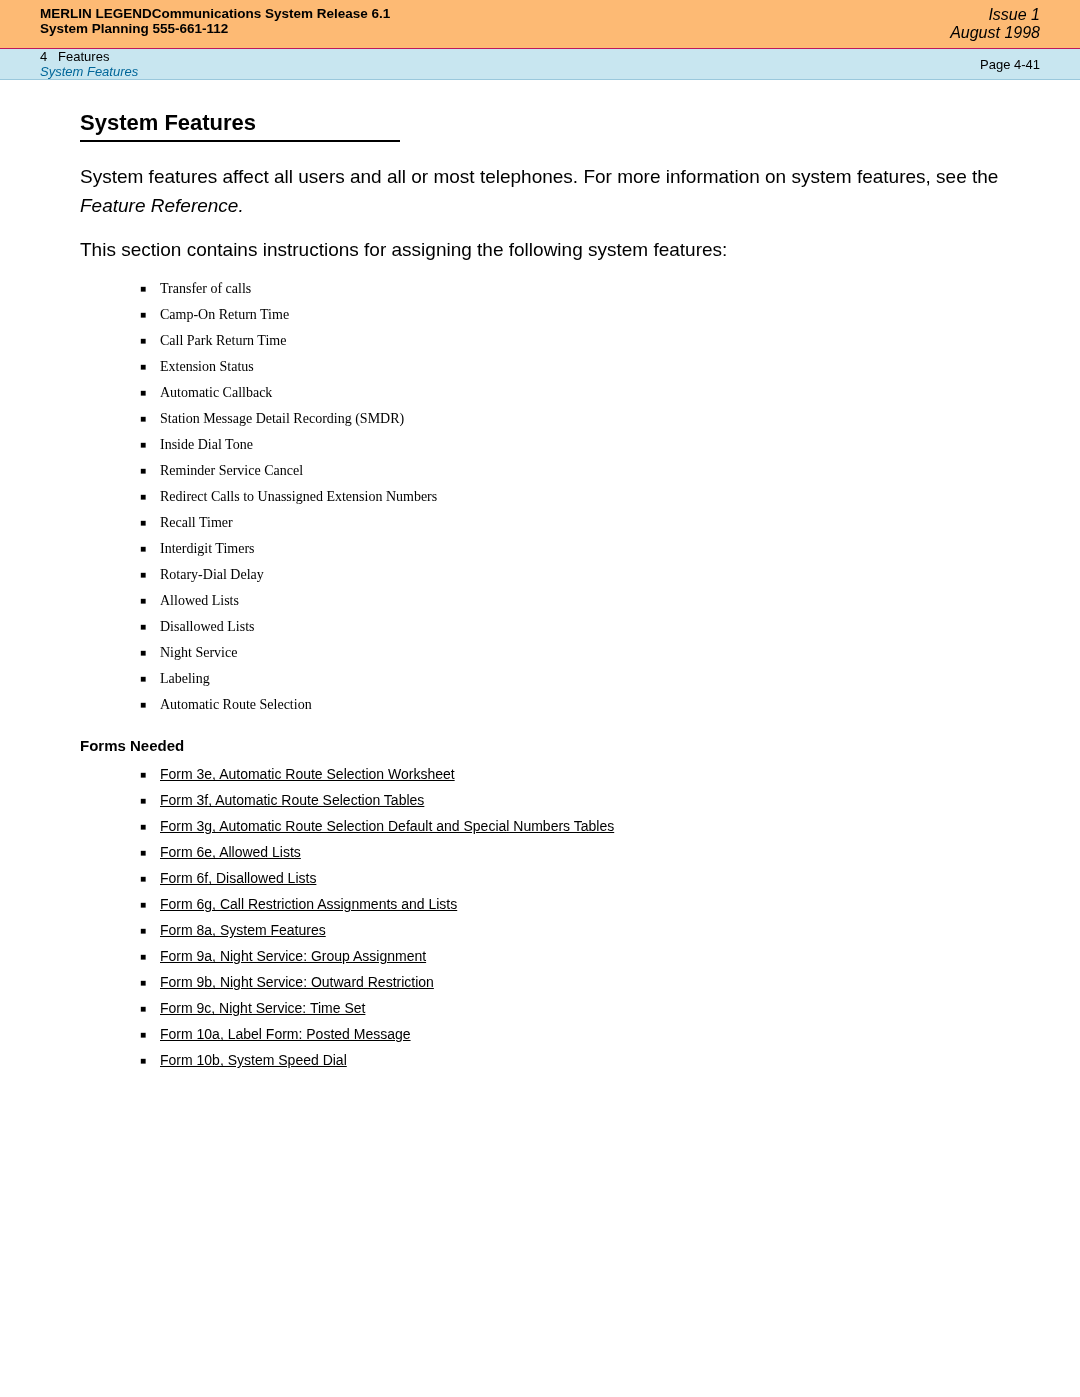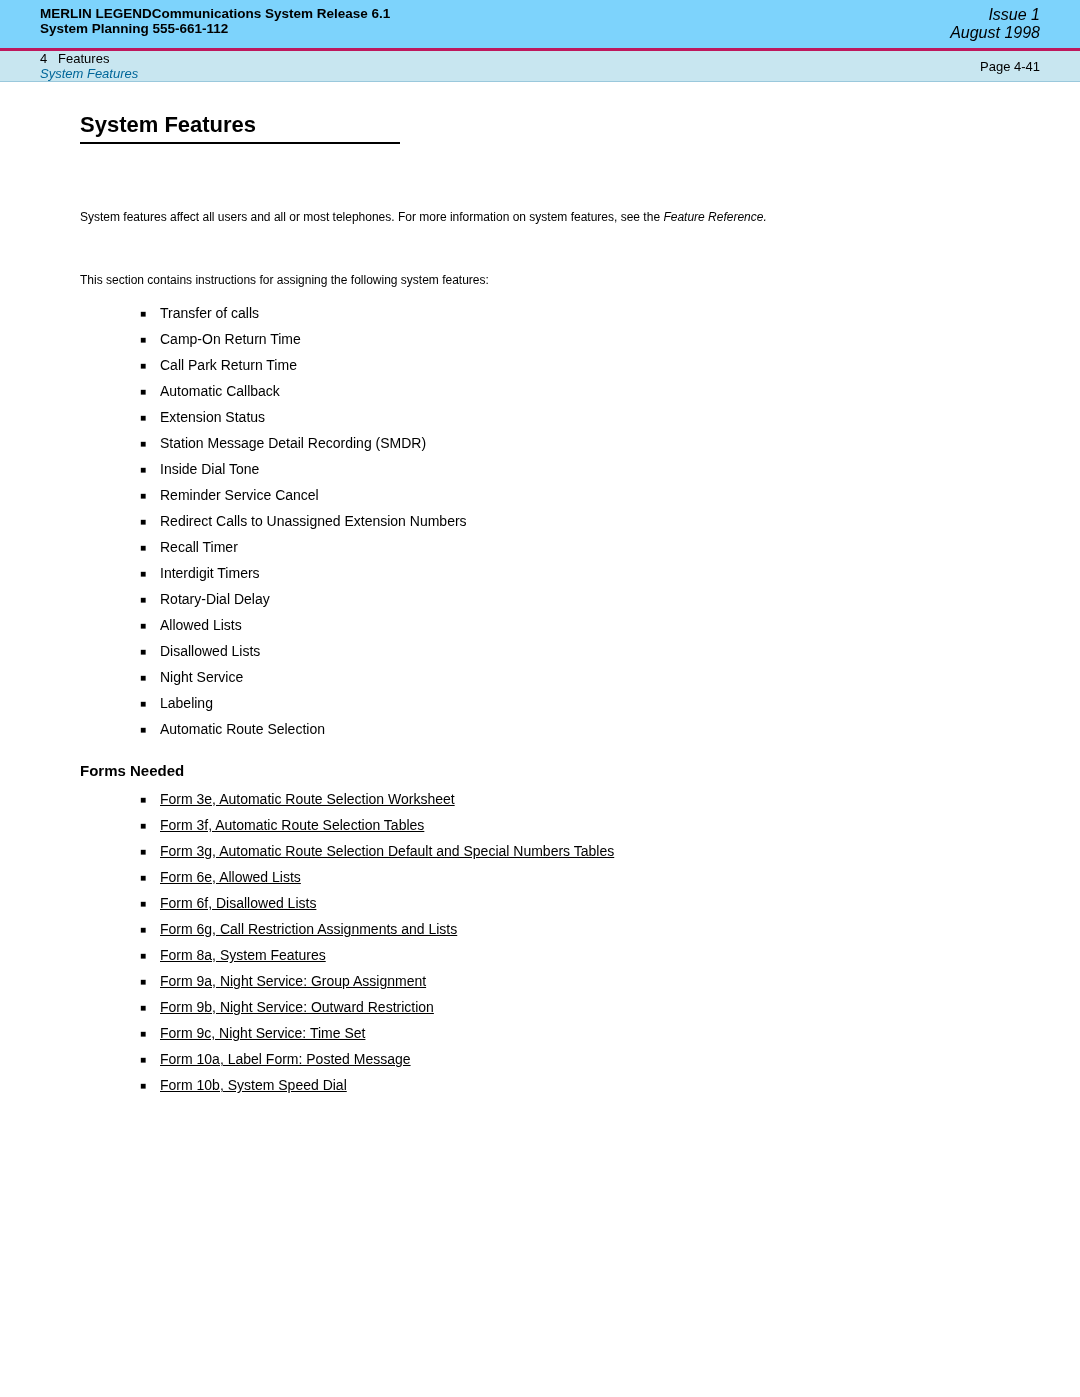--- a/index.html
+++ b/index.html
@@ -18,12 +18,12 @@
     }
 
     .header-band {
-      background-color: #7dd3fc;
+      background-color: #fdba74;
       padding: 6px 40px;
       display: flex;
       justify-content: space-between;
       align-items: flex-start;
-      border-bottom: 3px solid #be185d;
+      border-bottom: 1px solid #be185d;
     }
 
     .header-left .title-line1 {

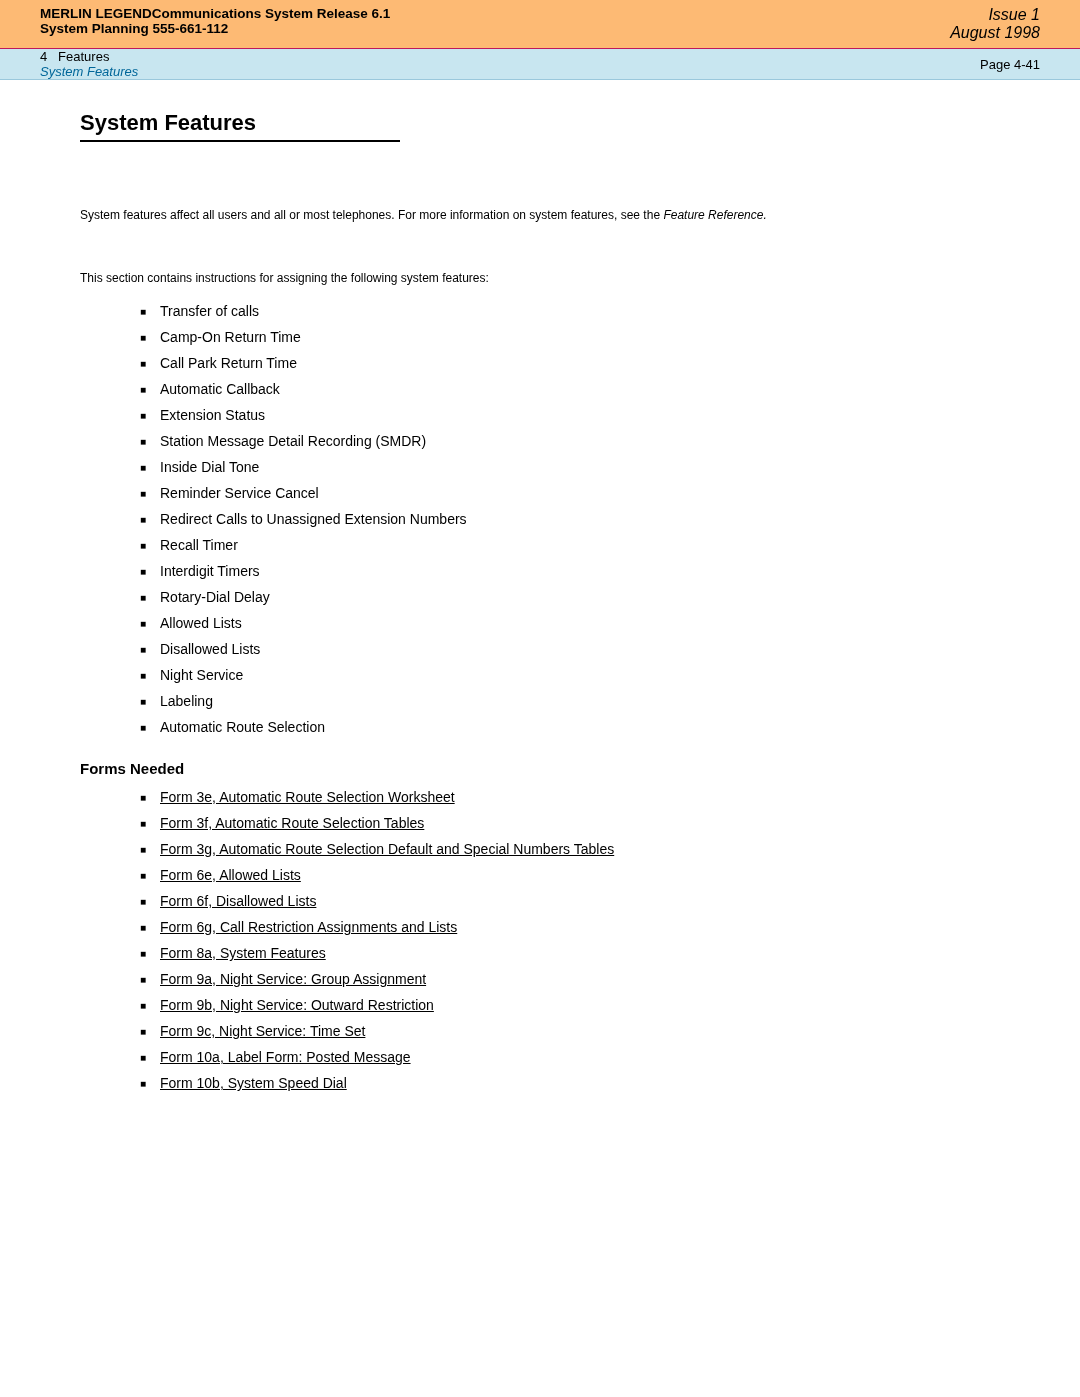--- a/index.html
+++ b/index.html
@@ -89,8 +89,7 @@
     .intro-paragraph {
       margin-bottom: 14px;
       line-height: 1.55;
-      font-size: 12px;
-      margin-top: 44px;
+      font-size: 19px;
     }
 
     .intro-paragraph em {

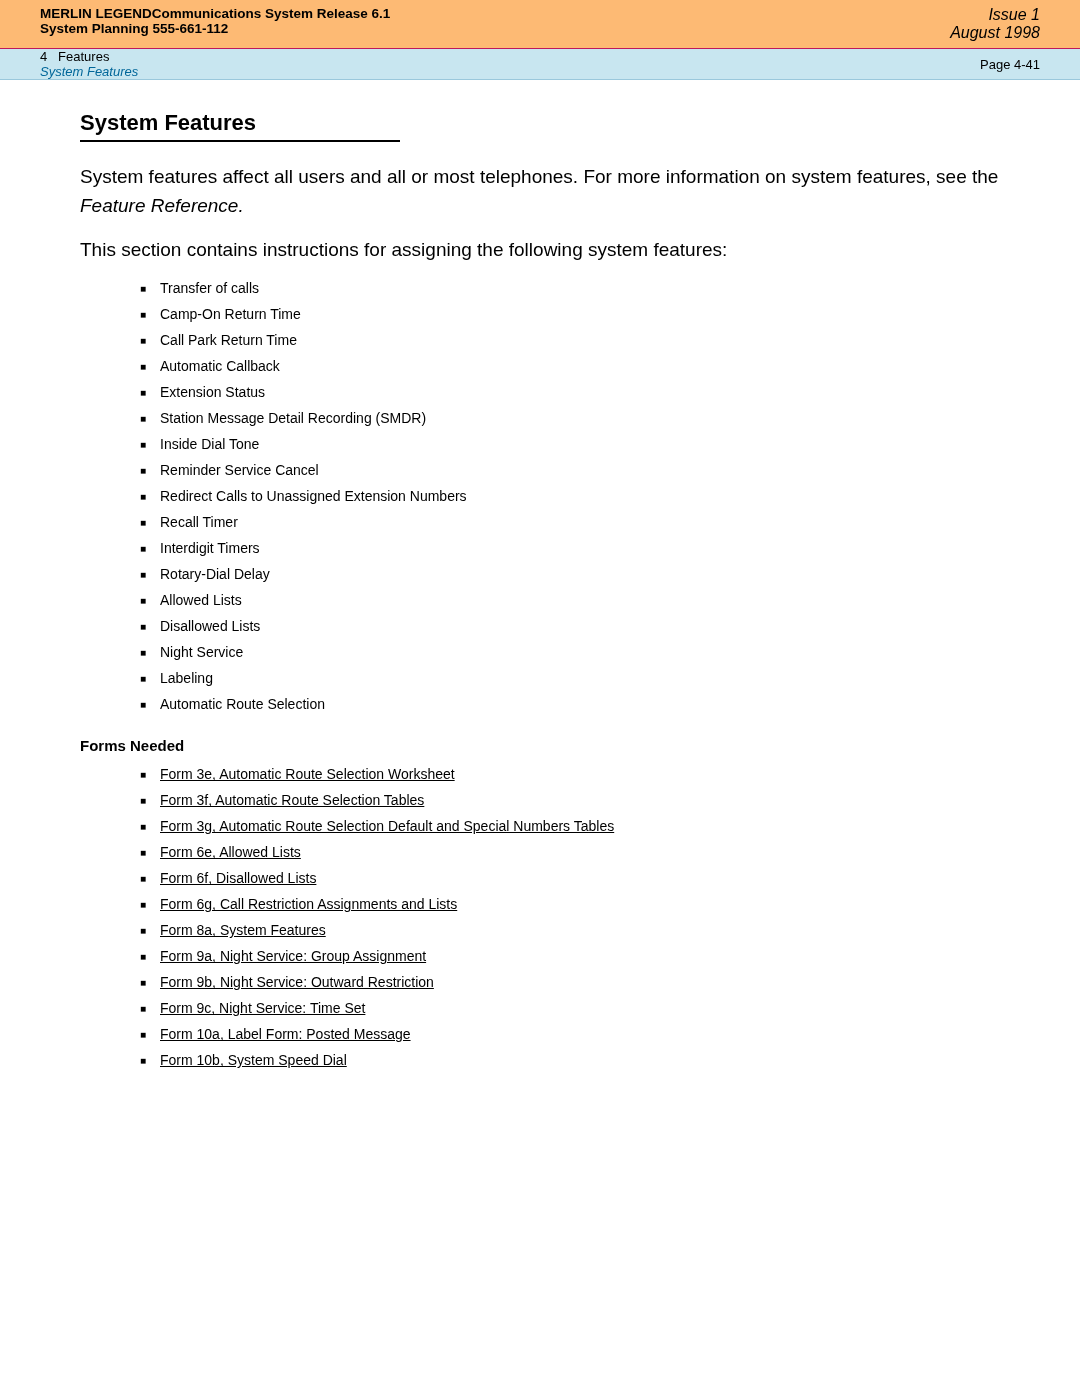--- a/index.html
+++ b/index.html
@@ -99,6 +99,7 @@
     .section-list {
       list-style: none;
       margin: 0 0 10px 60px;
+      font-family: Liberation Serif, serif;
     }
 
     .section-list li {

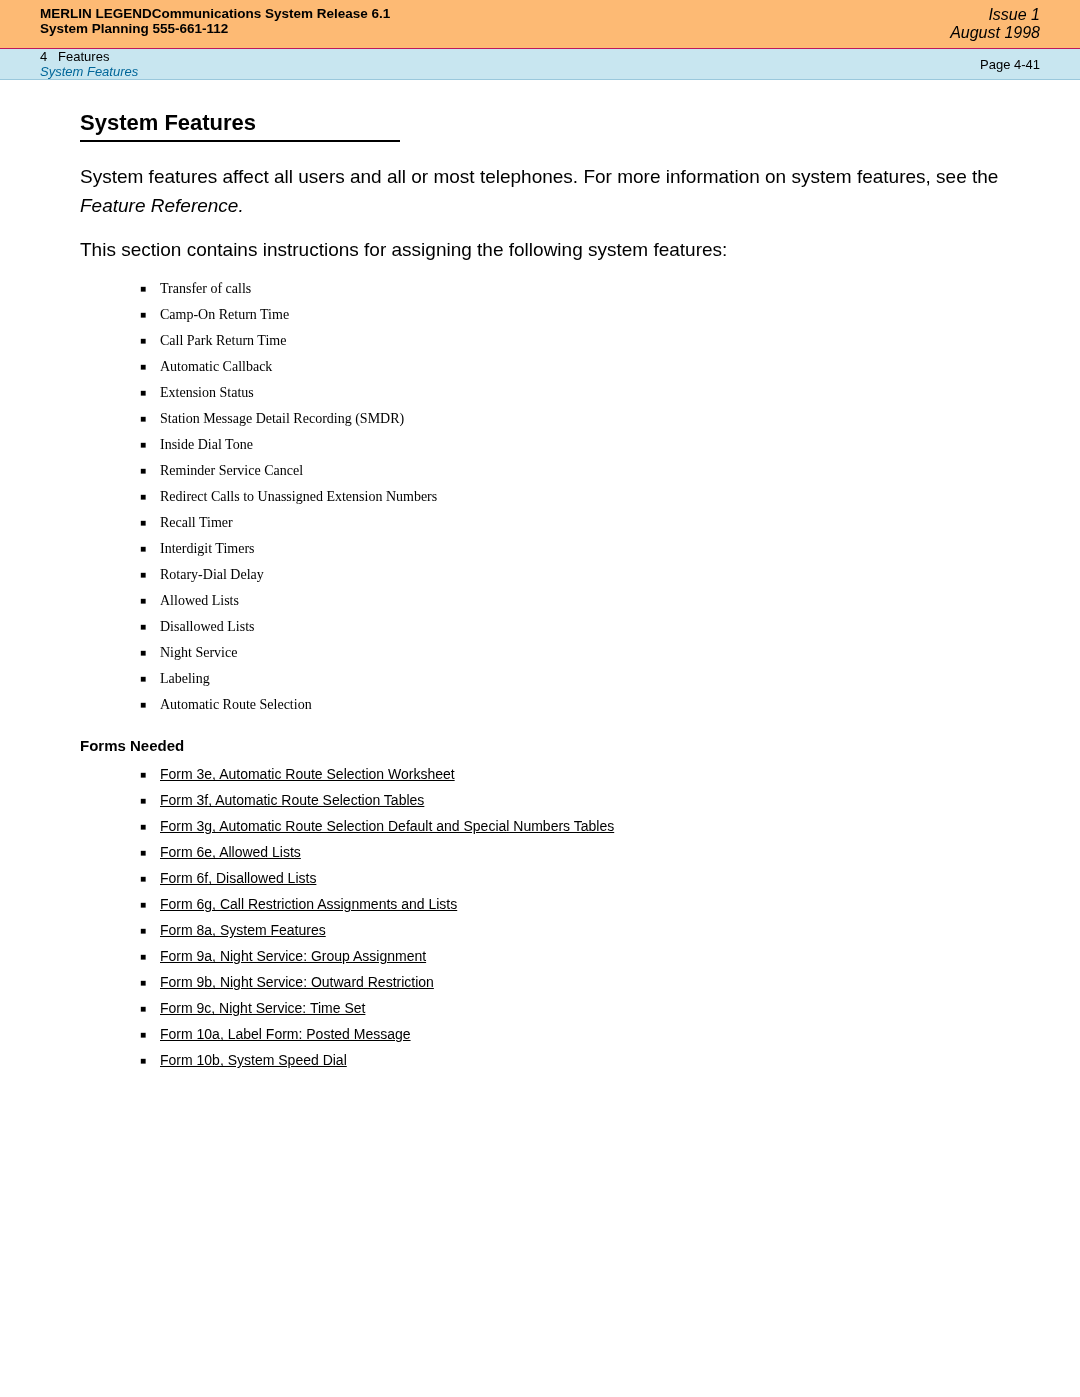--- a/index.html
+++ b/index.html
@@ -187,8 +187,8 @@
     <li><span>Transfer of calls</span></li>
     <li><span>Camp-On Return Time</span></li>
     <li><span>Call Park Return Time</span></li>
+    <li><span>Extension Status</span></li>
     <li><span>Automatic Callback</span></li>
-    <li><span>Extension Status</span></li>
     <li><span>Station Message Detail Recording (SMDR)</span></li>
     <li><span>Inside Dial Tone</span></li>
     <li><span>Reminder Service Cancel</span></li>

